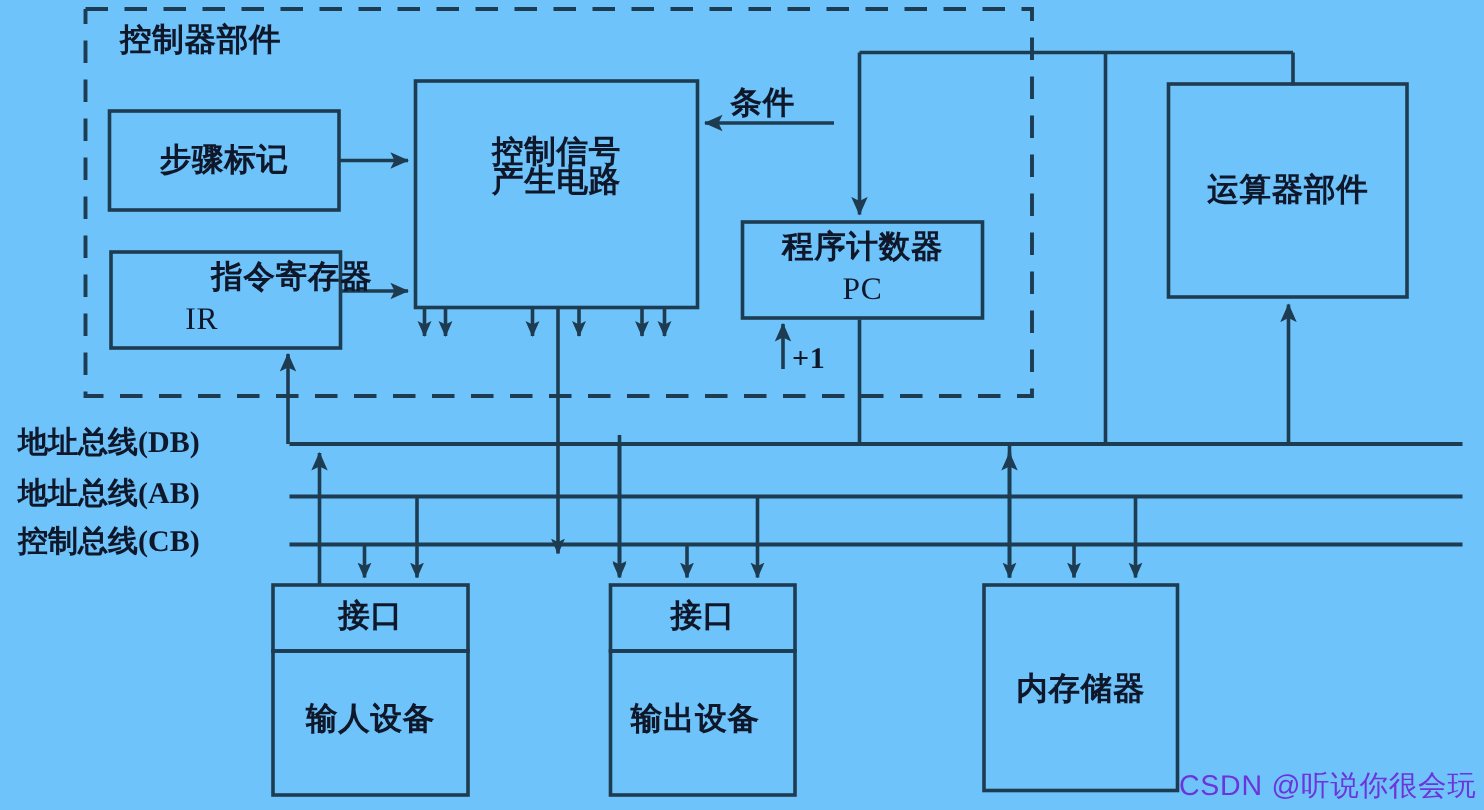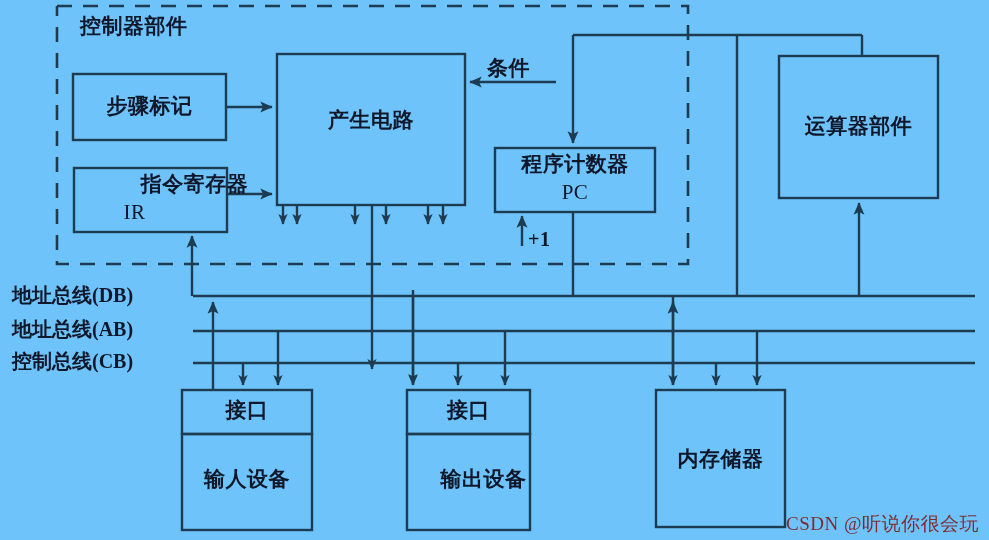--- a/index.html
+++ b/index.html
@@ -137,6 +137,7 @@
 
   <div class="lbl cn box-label" style="left:73px; top:94px; width:153px;">步骤标记</div>
 
+  <div class="lbl cn box-label" style="left:277px; top:89px; width:188px;">控制信号</div>
   <div class="lbl cn box-label" style="left:277px; top:108px; width:188px;">产生电路</div>
 
   <div class="lbl cn box-label" style="left:74px; top:172px; width:153px;padding-left:44px;">指令寄存器</div>

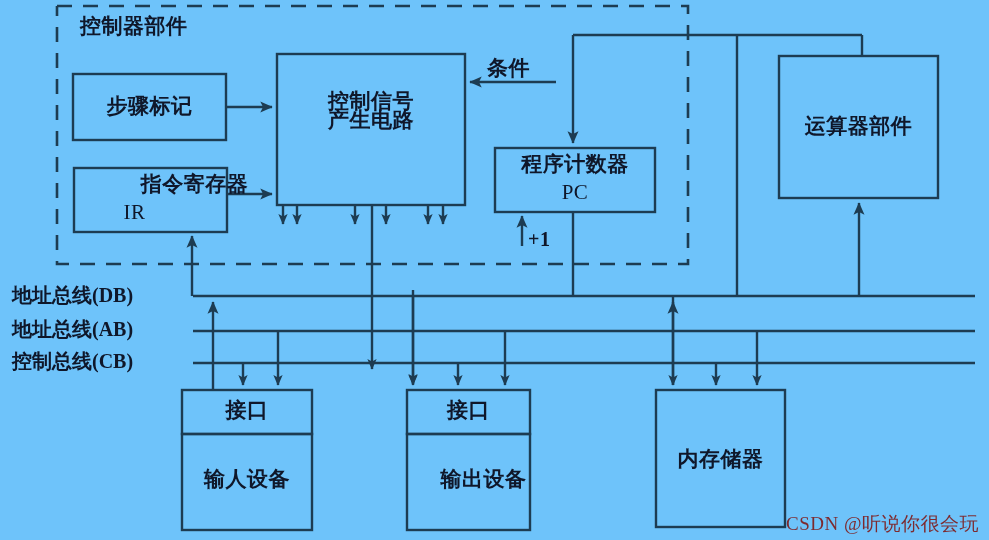--- a/index.html
+++ b/index.html
@@ -160,7 +160,7 @@
   <div class="lbl cn box-label" style="left:182px; top:467px; width:130px;">输人设备</div>
 
   <div class="lbl cn box-label" style="left:407px; top:398px; width:123px;">接口</div>
-  <div class="lbl cn box-label" style="left:407px; top:467px; width:113px;padding-left:20px;">输出设备</div>
+  <div class="lbl cn box-label" style="left:407px; top:467px; width:113px;">输出设备</div>
 
   <div class="lbl cn box-label" style="left:656px; top:447px; width:129px;">内存储器</div>
 

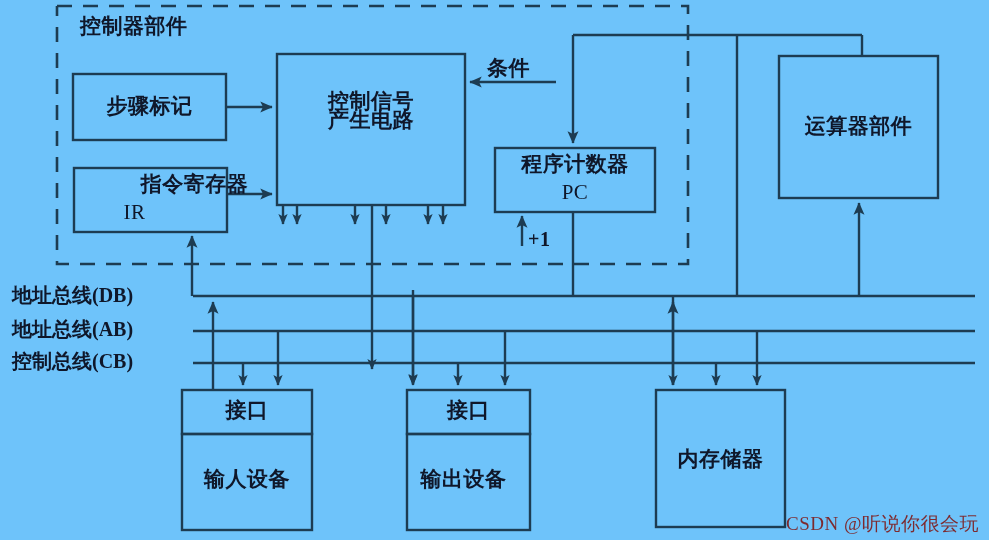--- a/index.html
+++ b/index.html
@@ -43,9 +43,9 @@
   .dashed-title { font-size: 21px; font-weight: 700; }
   .watermark {
     position: absolute;
-    font-family: Liberation Serif, serif;
+    font-family: Liberation Sans, sans-serif;
     font-size: 19px;
-    color: #7f1d1d;
+    color: #6d28d9;
     opacity: 0.92;
     white-space: nowrap;
     letter-spacing: 0.5px;

